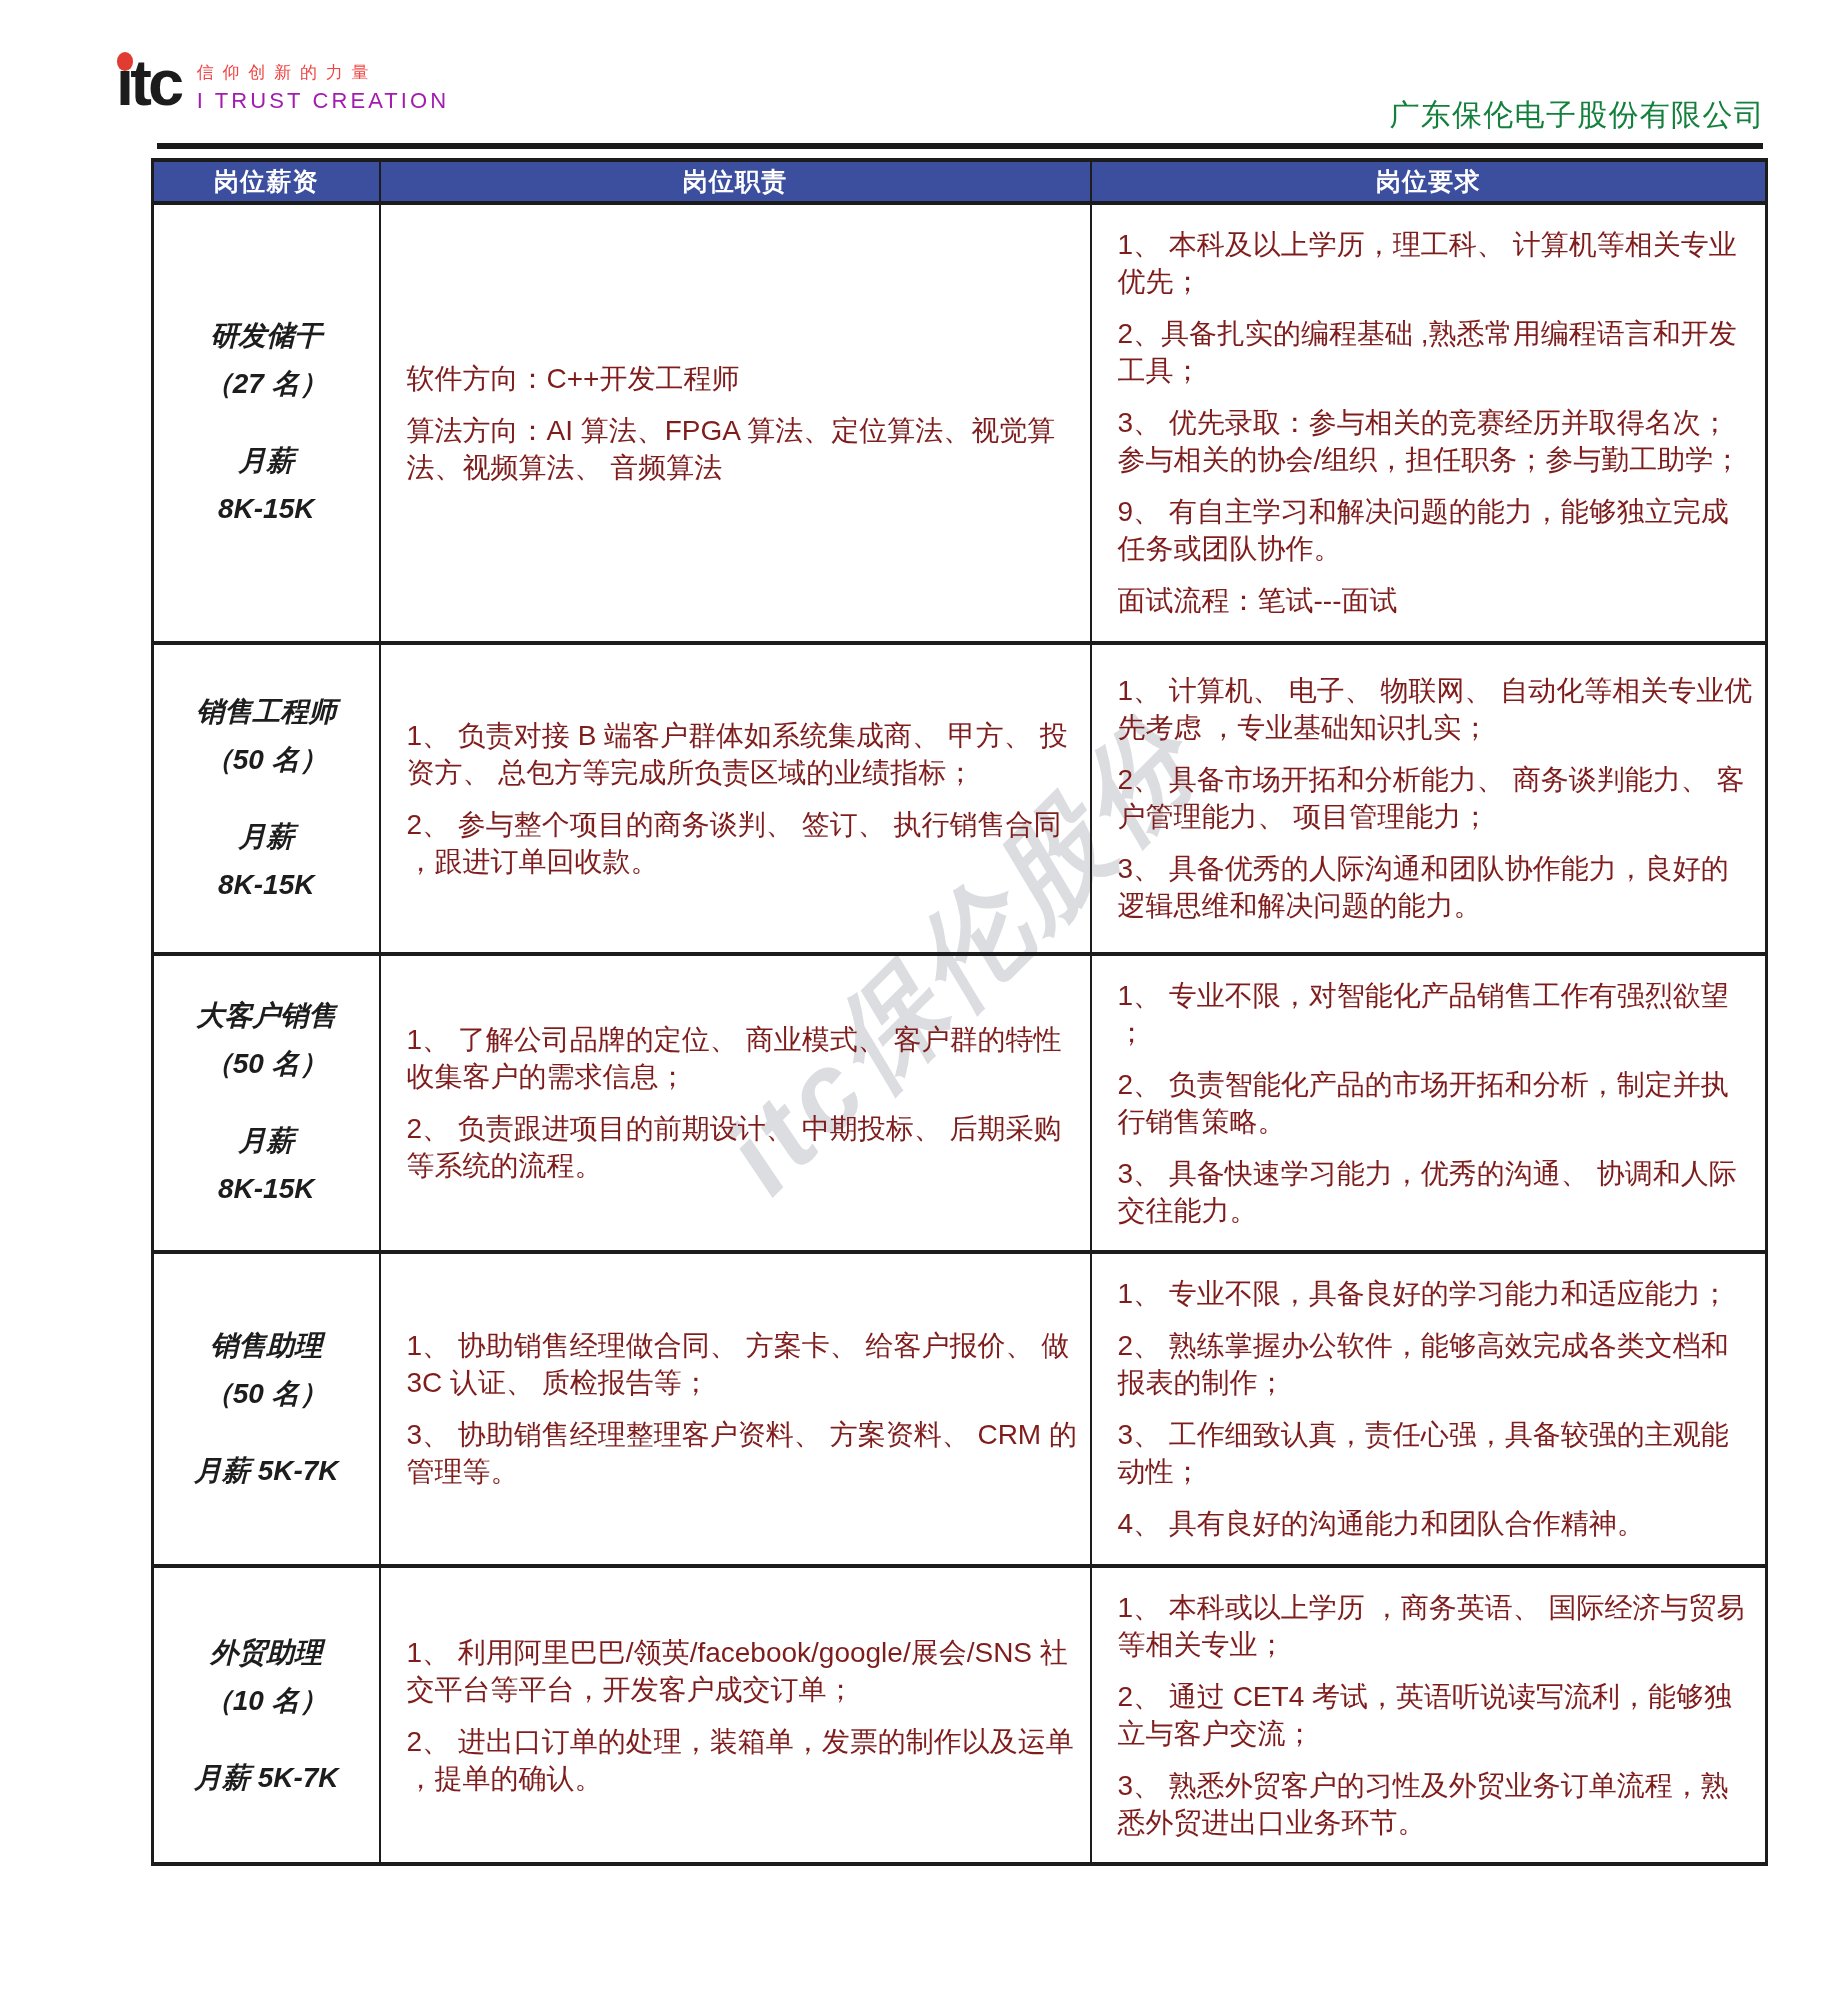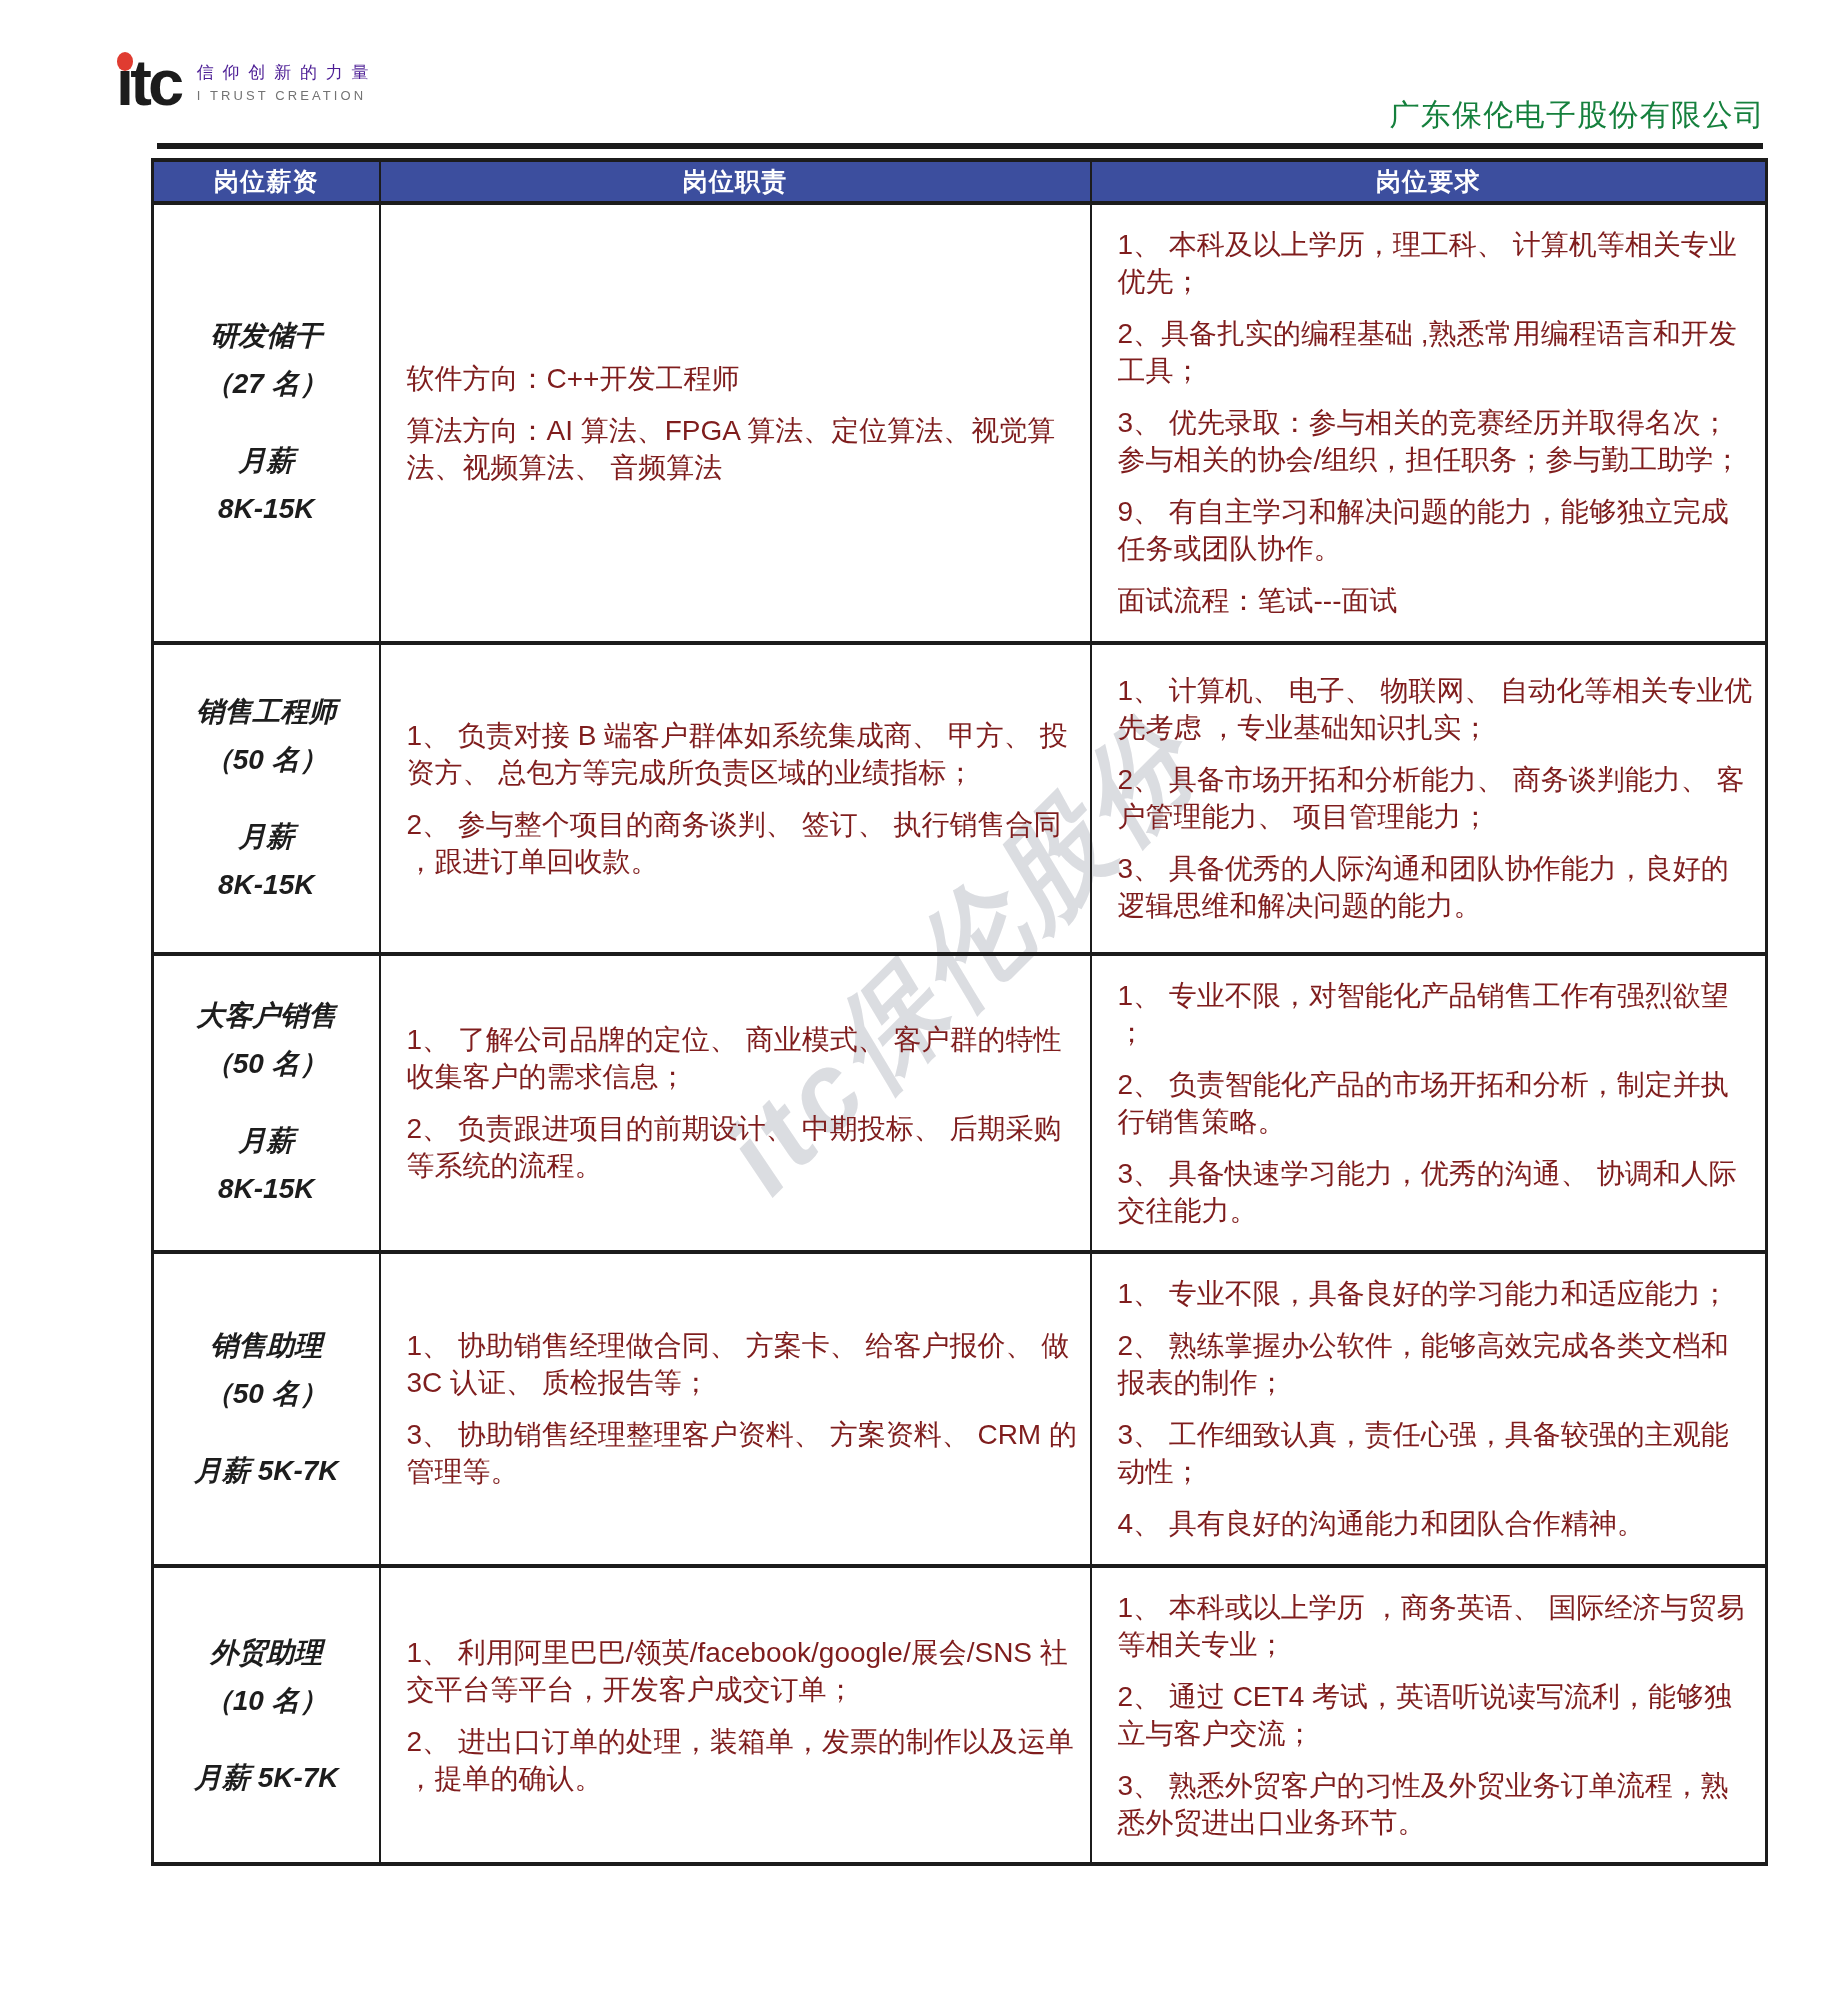--- a/index.html
+++ b/index.html
@@ -24,7 +24,7 @@
     background:#e03c31;border-radius:50%;
   }
   .logo-tag{margin-left:16.3px;margin-top:11.3px;}
-  .tag-cn{font-size:17px;color:#4c1d95;letter-spacing:8.8px;white-space:nowrap;}
+  .tag-cn{font-size:17px;color:#ef4444;letter-spacing:8.8px;white-space:nowrap;}
   .tag-en{font-size:13px;color:#737373;letter-spacing:3.1px;margin-top:3.8px;white-space:nowrap;}
   
   .company{

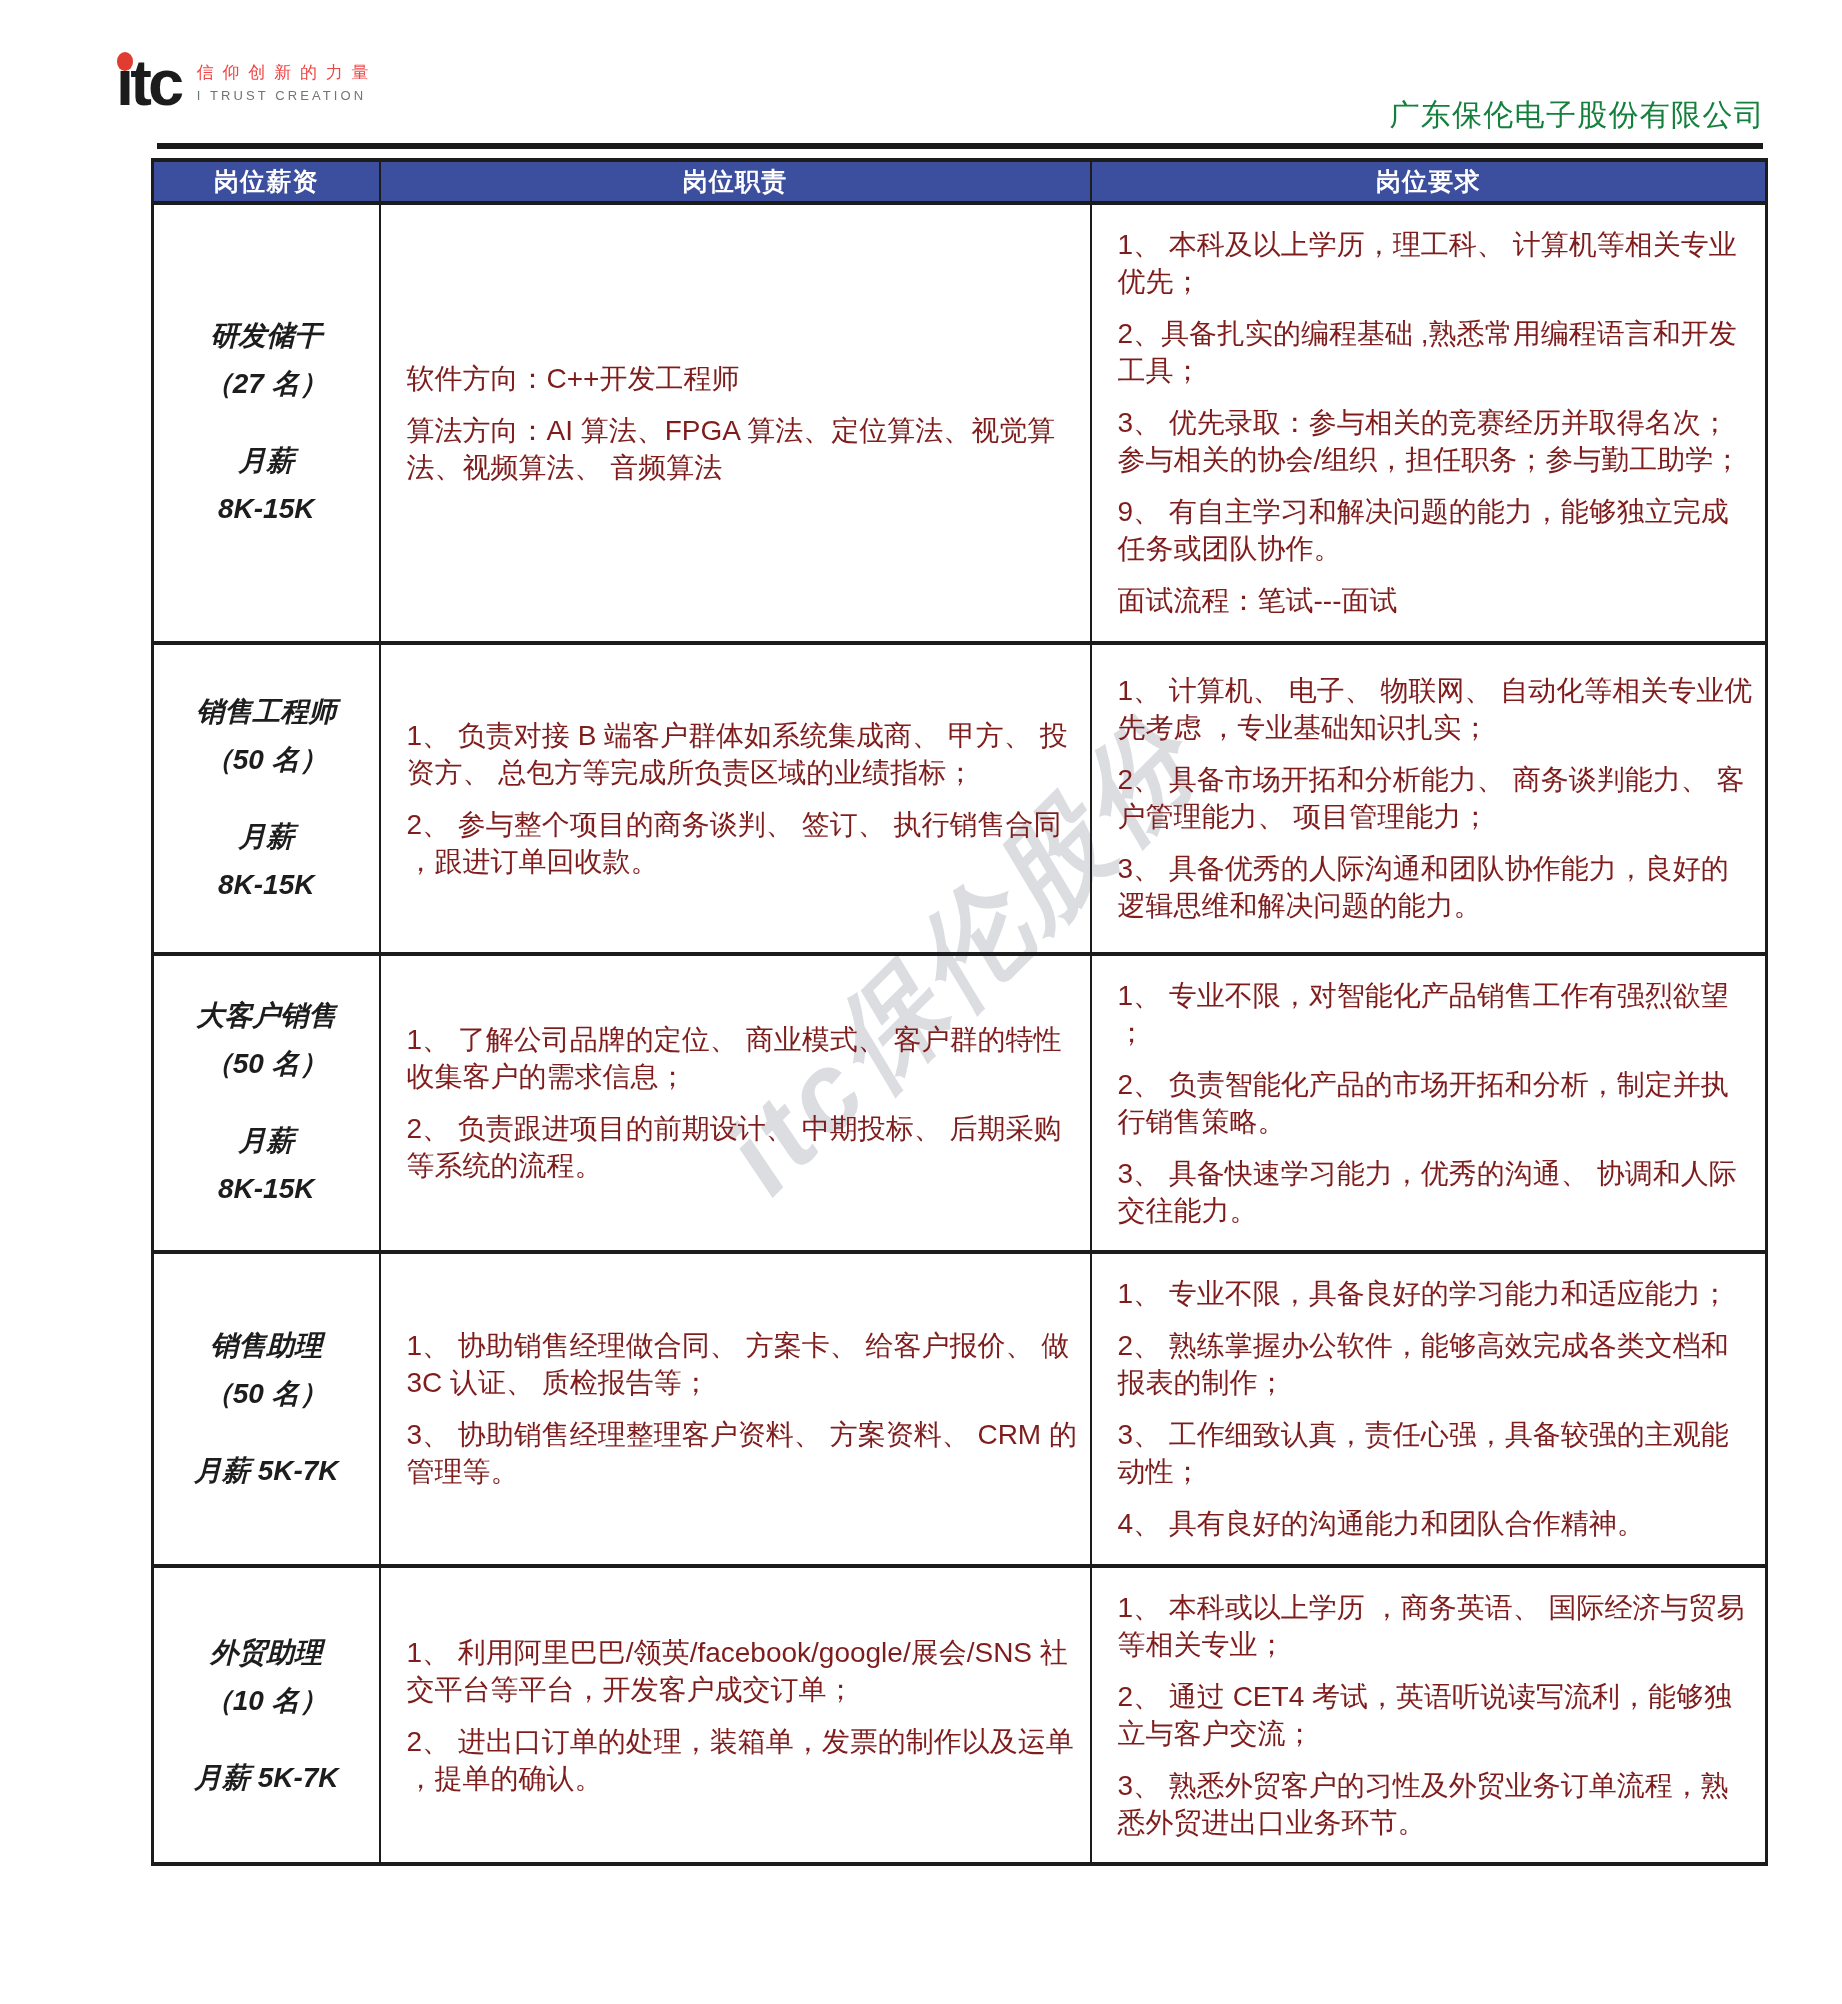--- a/index.html
+++ b/index.html
@@ -25,7 +25,7 @@
   }
   .logo-tag{margin-left:16.3px;margin-top:11.3px;}
   .tag-cn{font-size:17px;color:#ef4444;letter-spacing:8.8px;white-space:nowrap;}
-  .tag-en{font-size:13px;color:#737373;letter-spacing:3.1px;margin-top:3.8px;white-space:nowrap;}
+  .tag-en{font-size:22px;color:#a21caf;letter-spacing:3.1px;margin-top:3.8px;white-space:nowrap;}
   
   .company{
     position:absolute;right:113px;top:95px;

